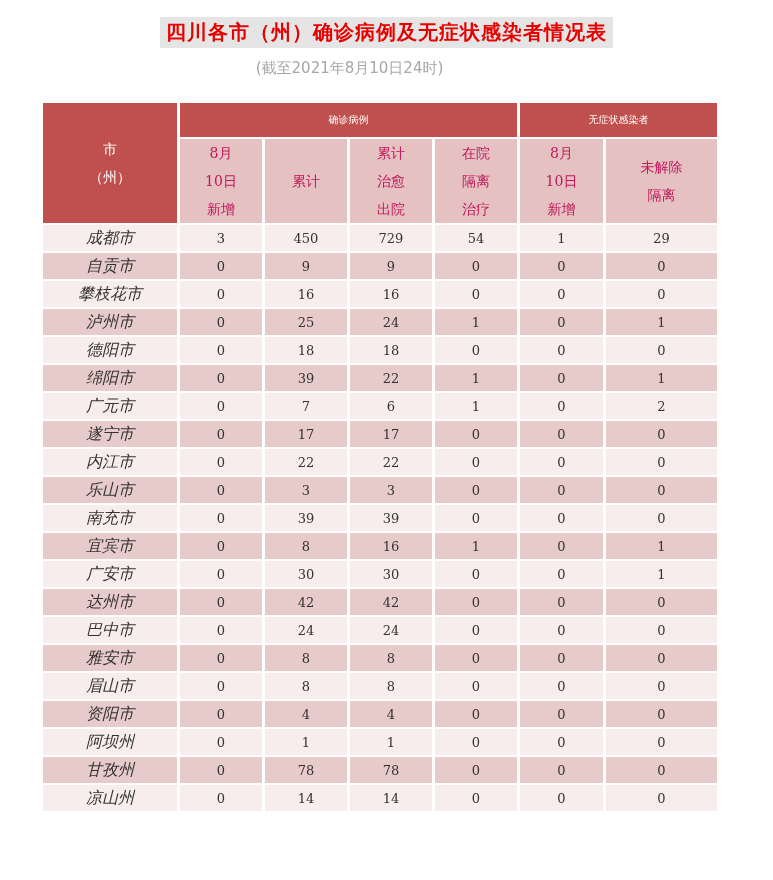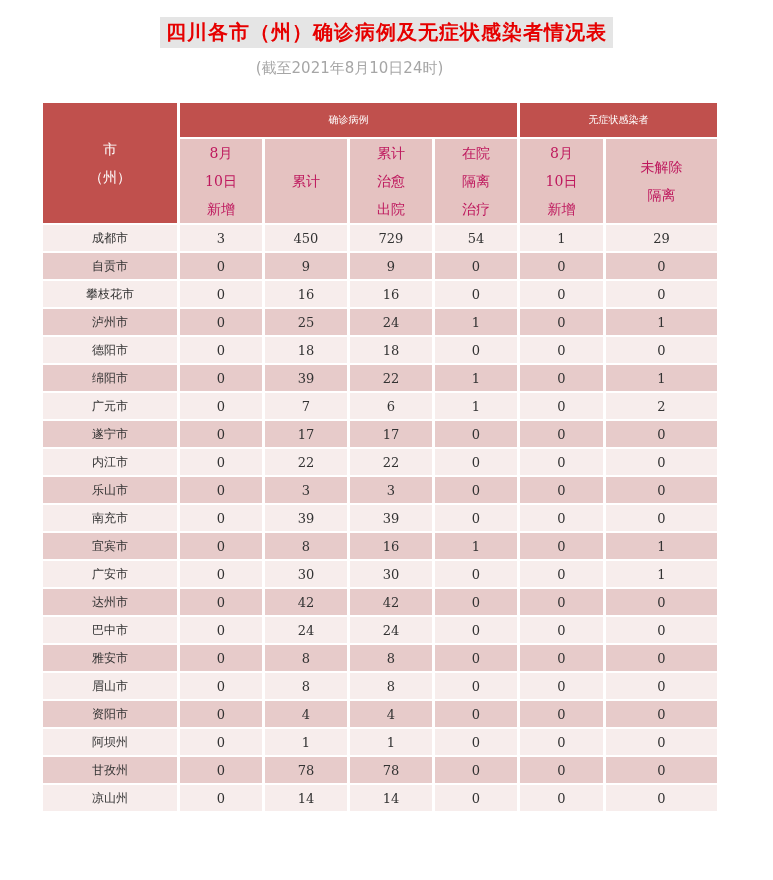--- a/index.html
+++ b/index.html
@@ -92,7 +92,8 @@
     color: #333333;
   }
   tbody td:first-child {
-    font-size: 12px;
+    font-size: 16px;
+    font-style: italic;
   }
   tr.row-light td { background: #f7edec; }
   tr.row-dark td  { background: #e7cbca; }

